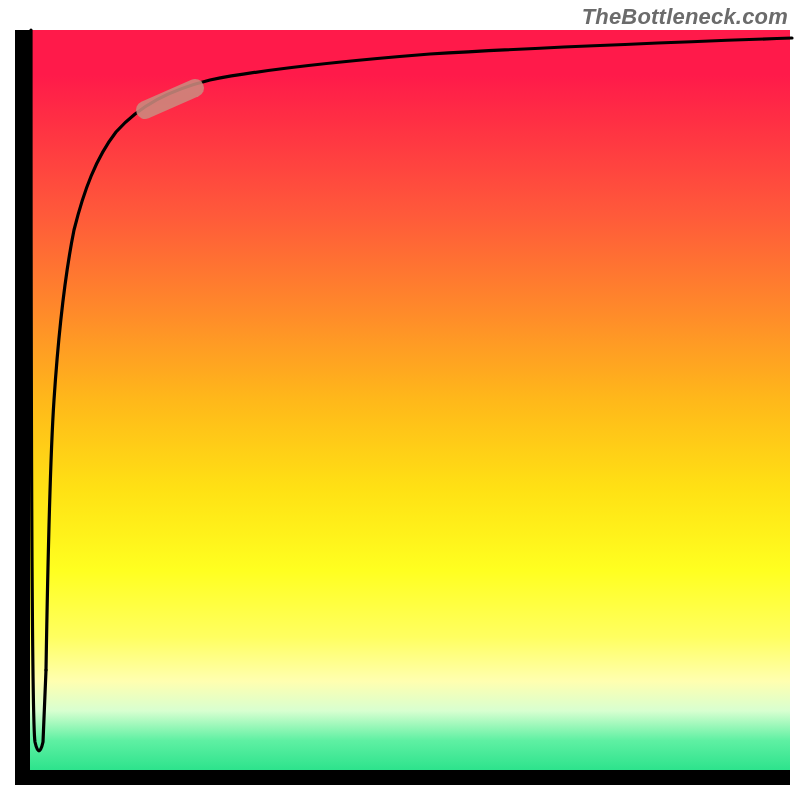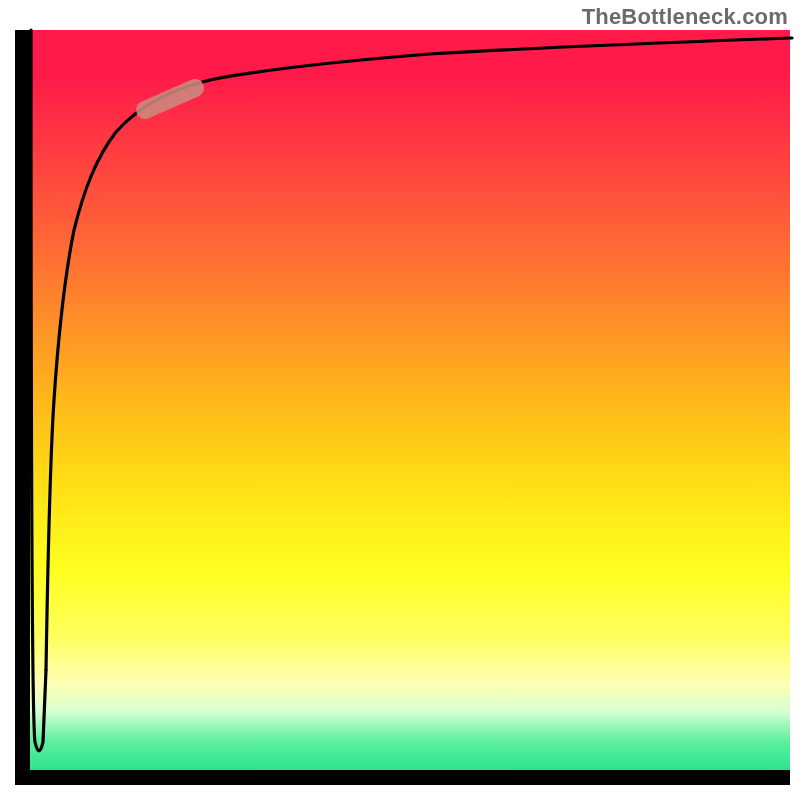--- a/index.html
+++ b/index.html
@@ -56,6 +56,7 @@
     font-weight: 600;
     color: #6b6b6b;
     letter-spacing: 0.2px;
+    font-style: italic;
   }
   svg.curve {
     position: absolute;

